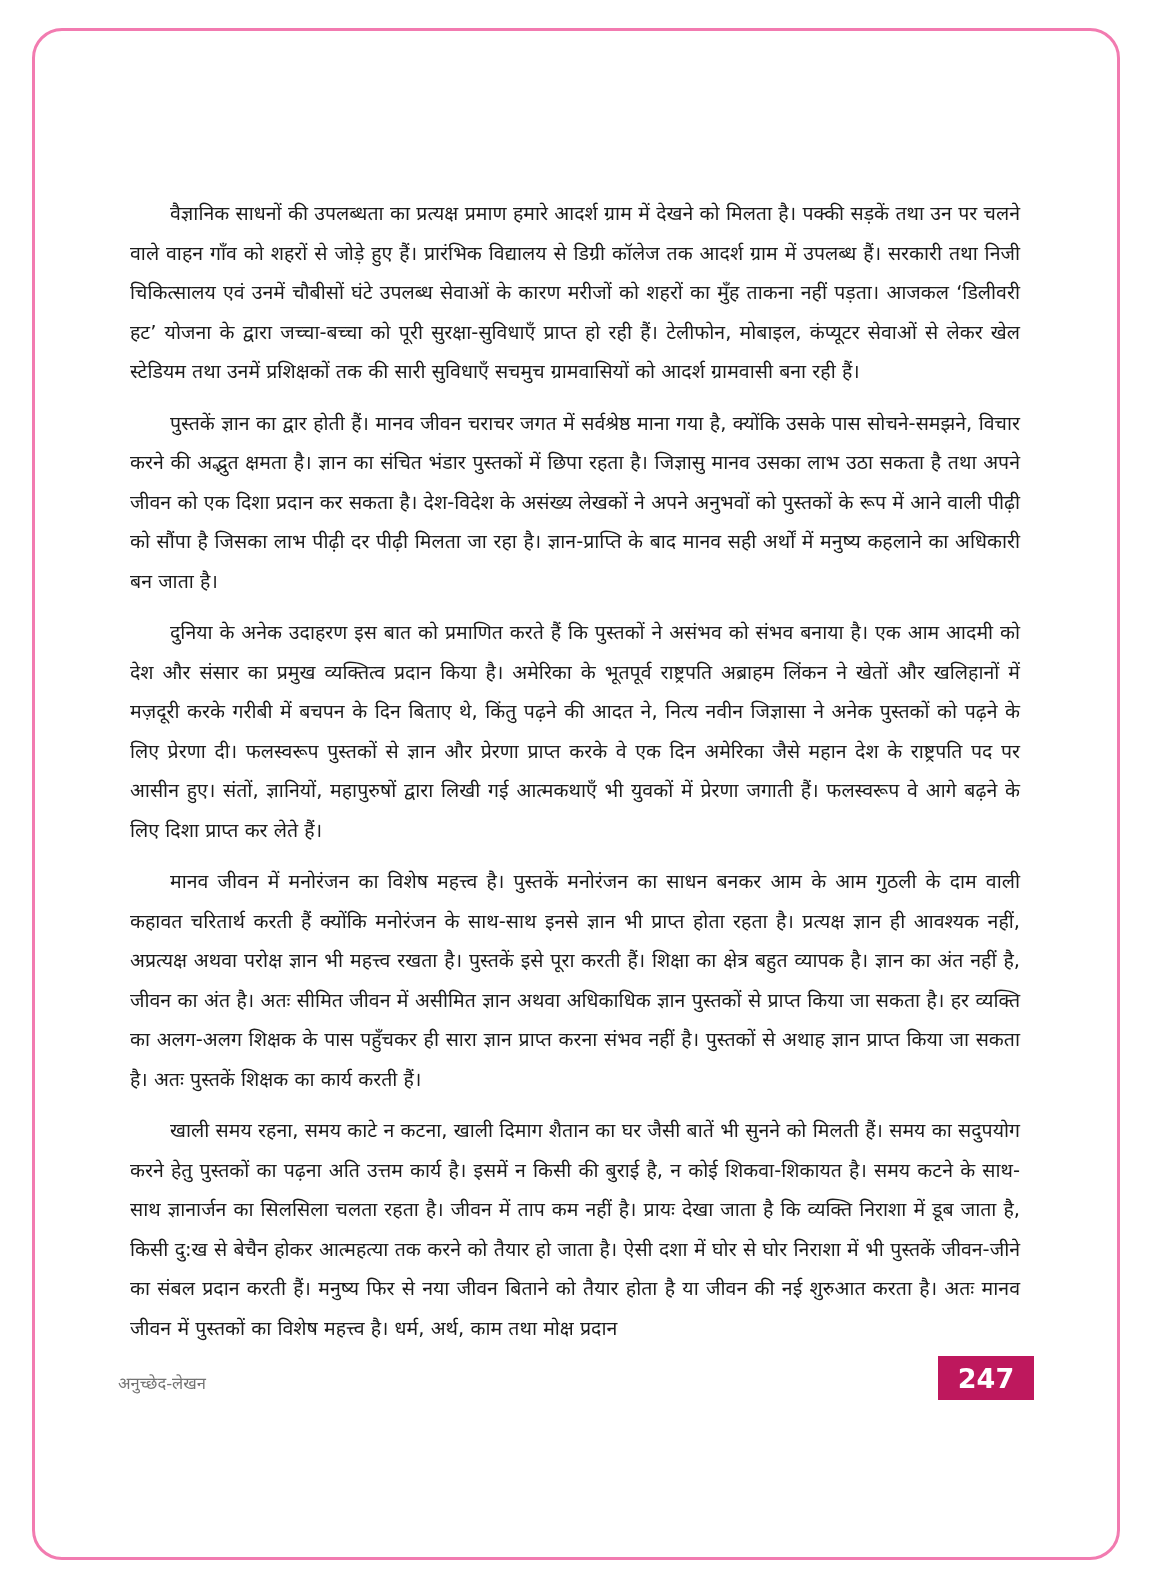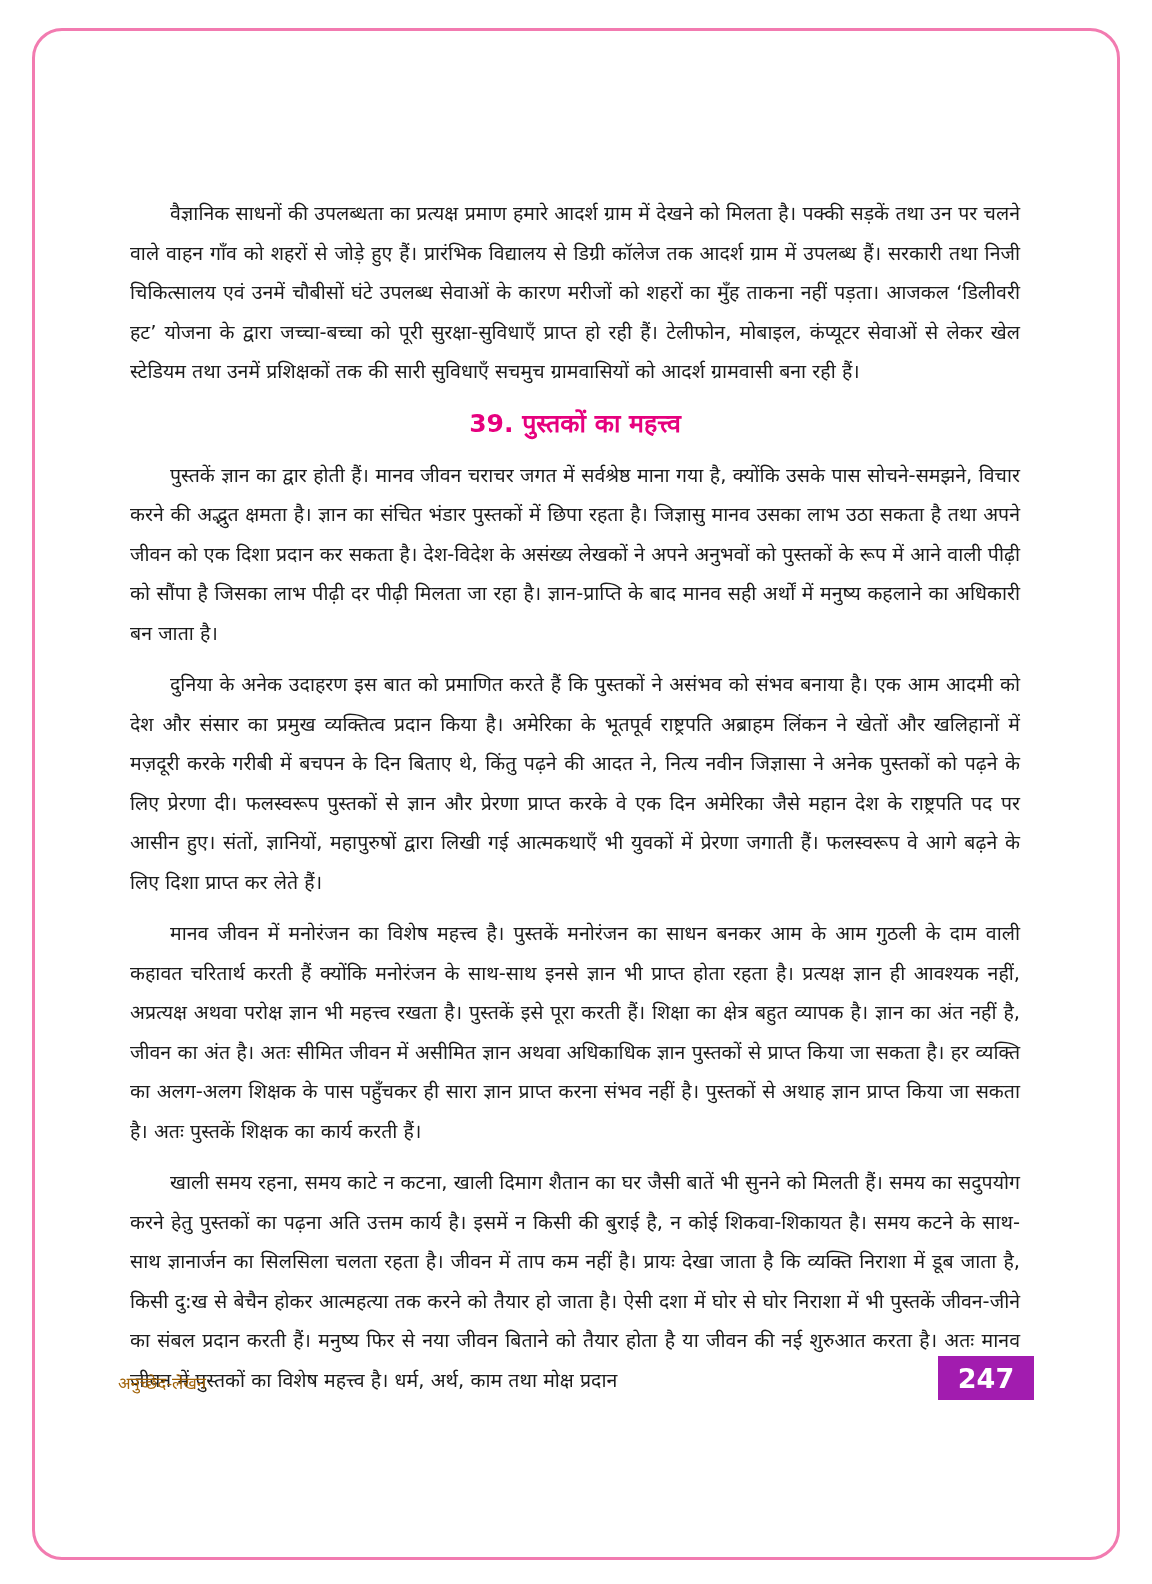--- a/index.html
+++ b/index.html
@@ -88,7 +88,6 @@
   <div class="content">
     <p class="body-para">वैज्ञानिक साधनों की उपलब्धता का प्रत्यक्ष प्रमाण हमारे आदर्श ग्राम में देखने को मिलता है। पक्की सड़कें तथा उन पर चलने वाले वाहन गाँव को शहरों से जोड़े हुए हैं। प्रारंभिक विद्यालय से डिग्री कॉलेज तक आदर्श ग्राम में उपलब्ध हैं। सरकारी तथा निजी चिकित्सालय एवं उनमें चौबीसों घंटे उपलब्ध सेवाओं के कारण मरीजों को शहरों का मुँह ताकना नहीं पड़ता। आजकल ‘डिलीवरी हट’ योजना के द्वारा जच्चा-बच्चा को पूरी सुरक्षा-सुविधाएँ प्राप्त हो रही हैं। टेलीफोन, मोबाइल, कंप्यूटर सेवाओं से लेकर खेल स्टेडियम तथा उनमें प्रशिक्षकों तक की सारी सुविधाएँ सचमुच ग्रामवासियों को आदर्श ग्रामवासी बना रही हैं।</p>
 
-    <h2 class="heading">39. पुस्तकों का महत्त्व</h2>
 
     <p class="body-para">पुस्तकें ज्ञान का द्वार होती हैं। मानव जीवन चराचर जगत में सर्वश्रेष्ठ माना गया है, क्योंकि उसके पास सोचने-समझने, विचार करने की अद्भुत क्षमता है। ज्ञान का संचित भंडार पुस्तकों में छिपा रहता है। जिज्ञासु मानव उसका लाभ उठा सकता है तथा अपने जीवन को एक दिशा प्रदान कर सकता है। देश-विदेश के असंख्य लेखकों ने अपने अनुभवों को पुस्तकों के रूप में आने वाली पीढ़ी को सौंपा है जिसका लाभ पीढ़ी दर पीढ़ी मिलता जा रहा है। ज्ञान-प्राप्ति के बाद मानव सही अर्थों में मनुष्य कहलाने का अधिकारी बन जाता है।</p>
 

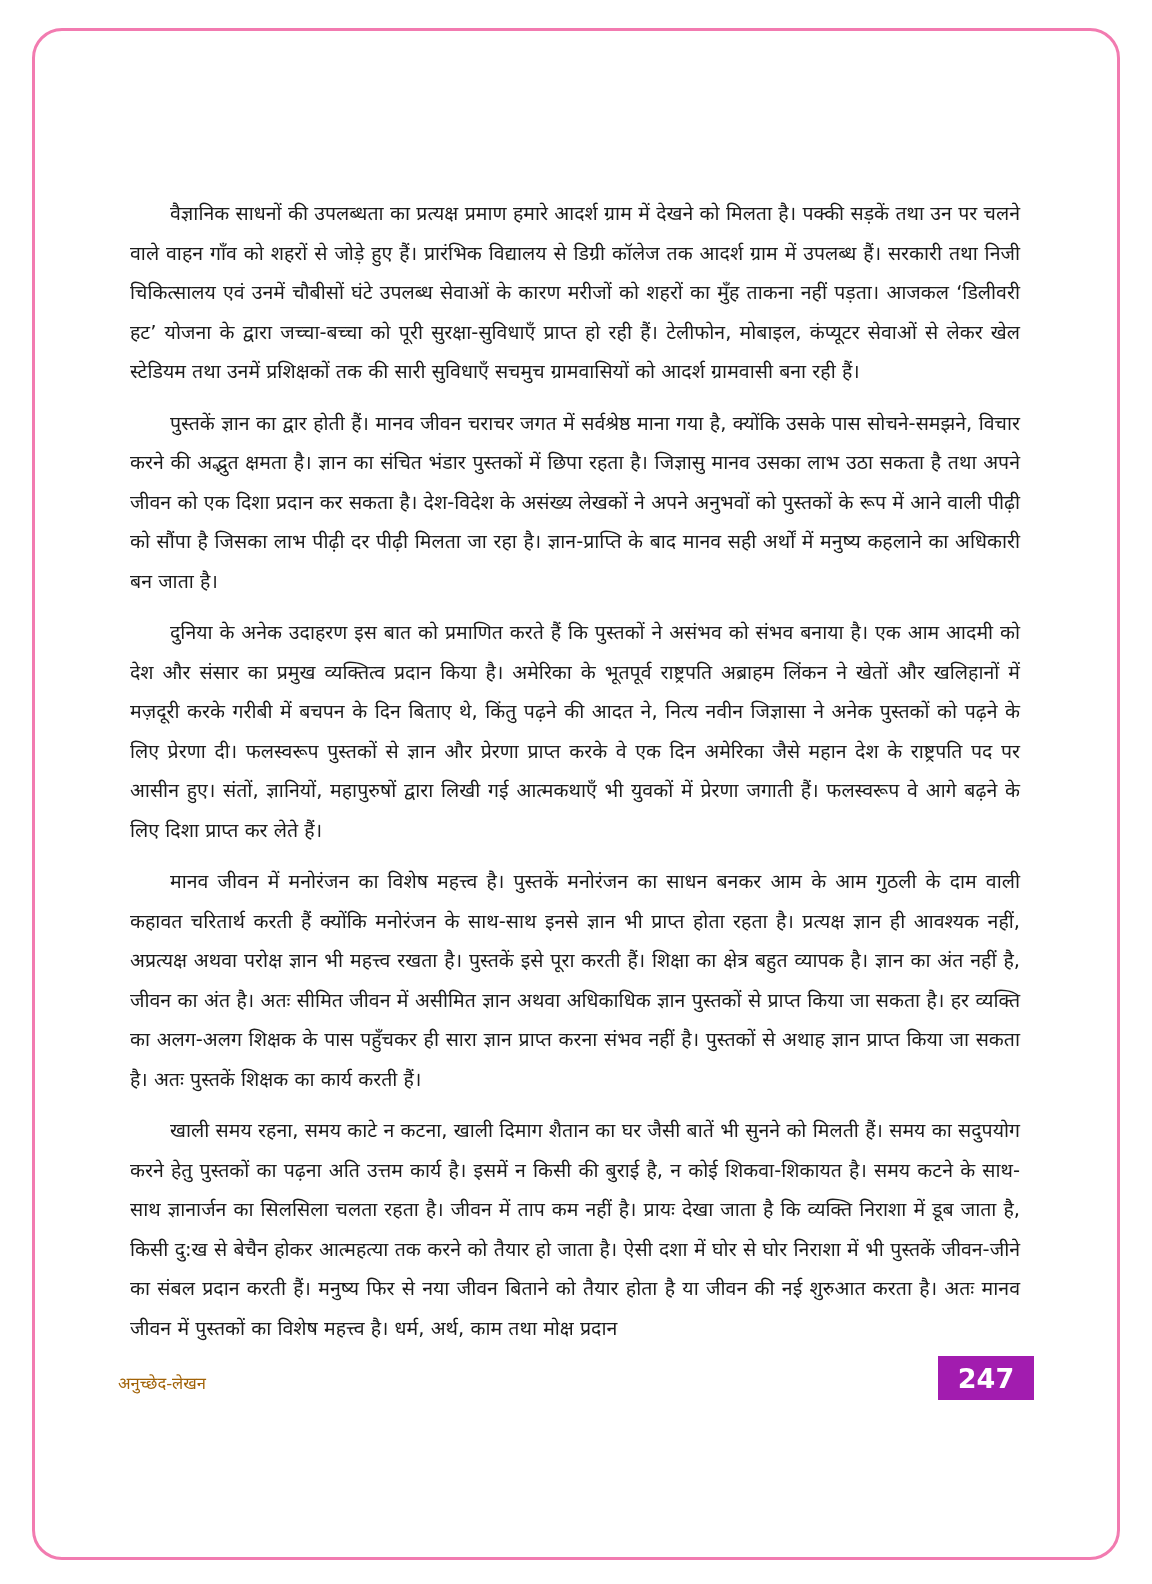--- a/index.html
+++ b/index.html
@@ -59,7 +59,7 @@
     left: 0;
     bottom: 6px;
     font-size: 16.5px;
-    color: #a16207;
+    color: #737373;
   }
   .page-number-box {
     position: absolute;

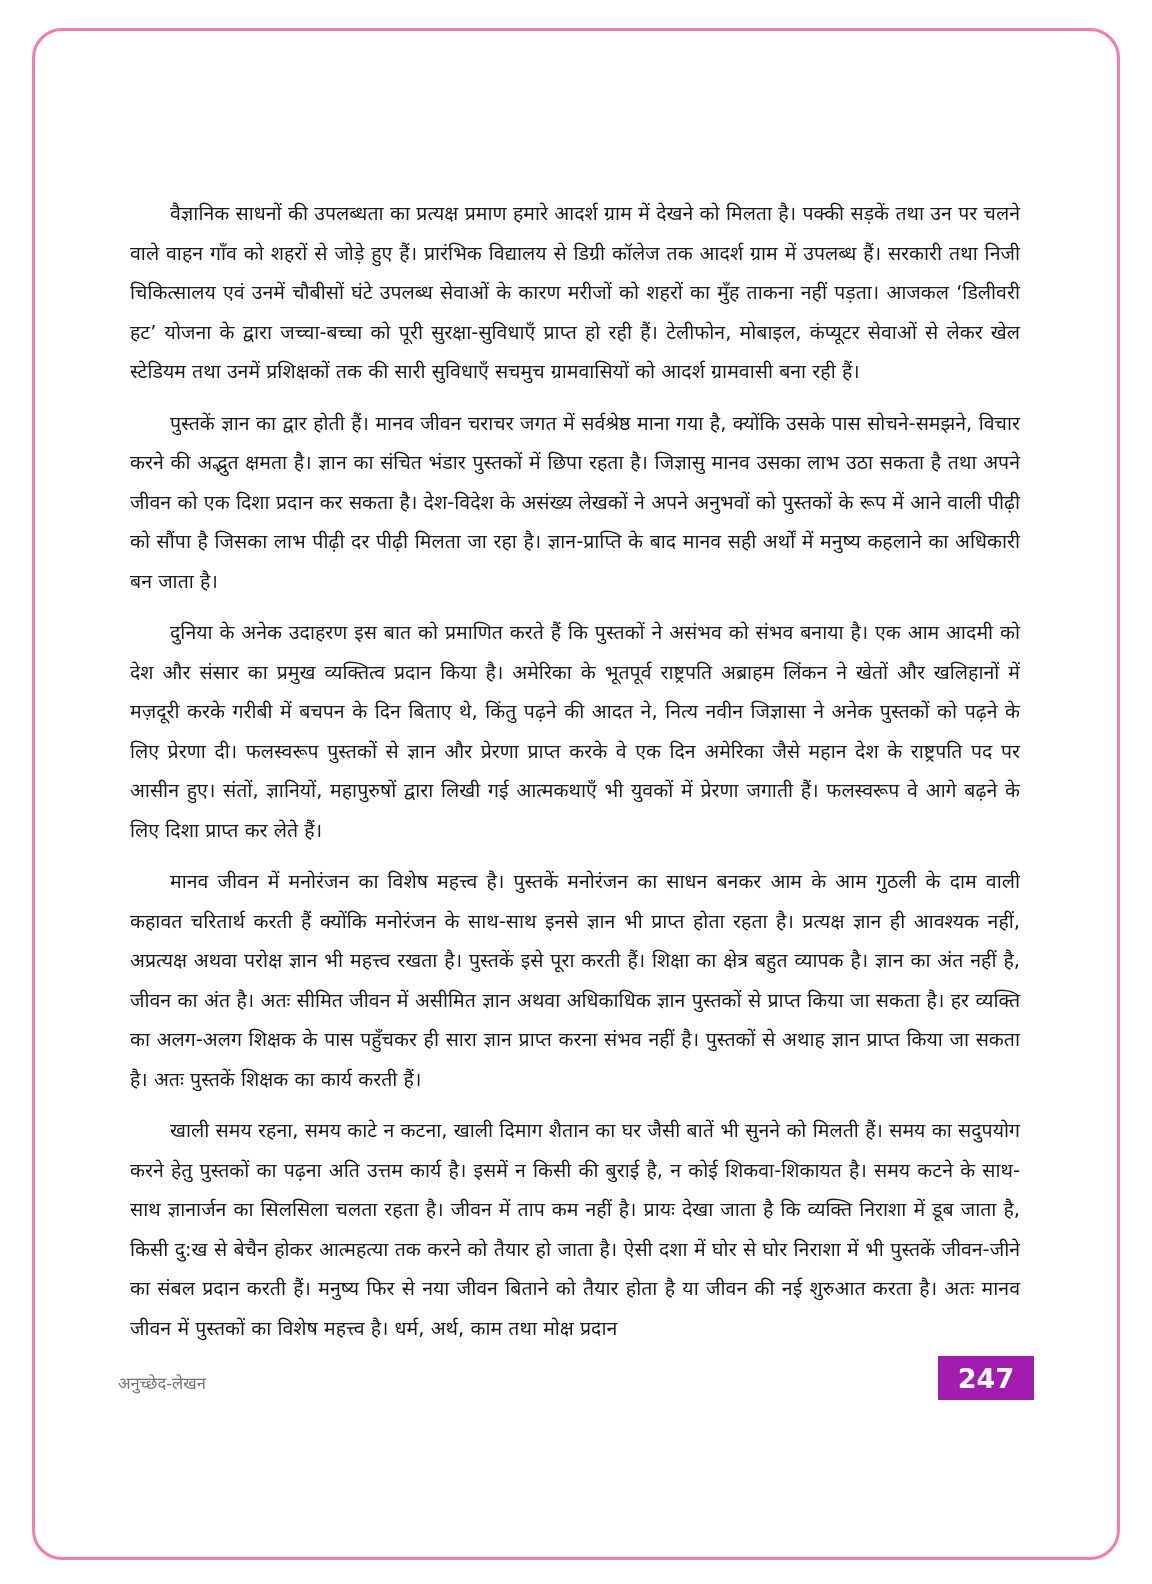--- a/index.html
+++ b/index.html
@@ -67,7 +67,7 @@
     top: 0;
     width: 96px;
     height: 44px;
-    background: #a21caf;
+    background: #be185d;
     display: flex;
     align-items: center;
     justify-content: center;

